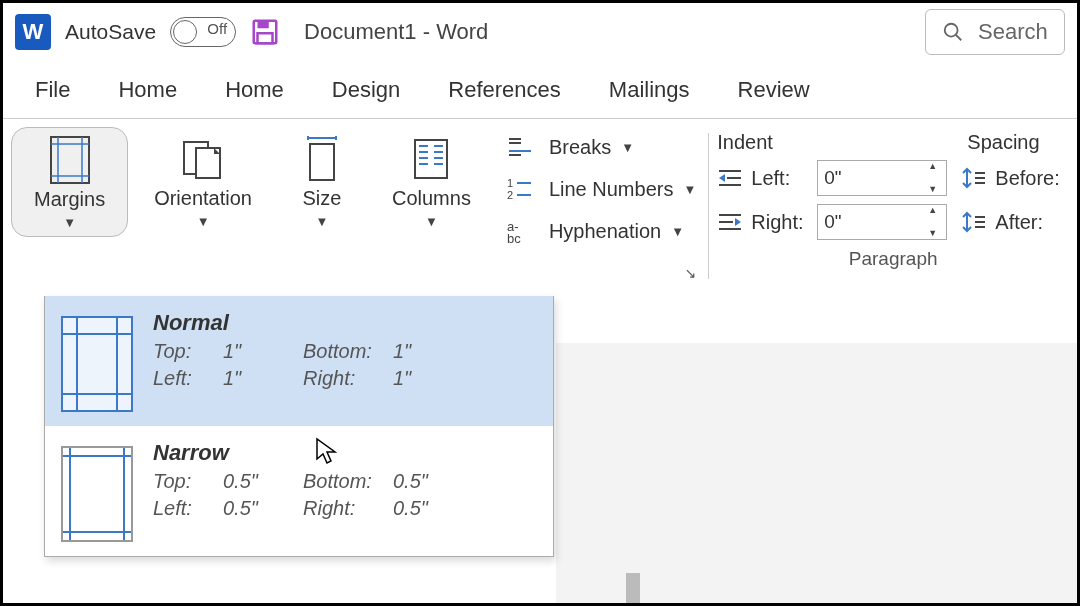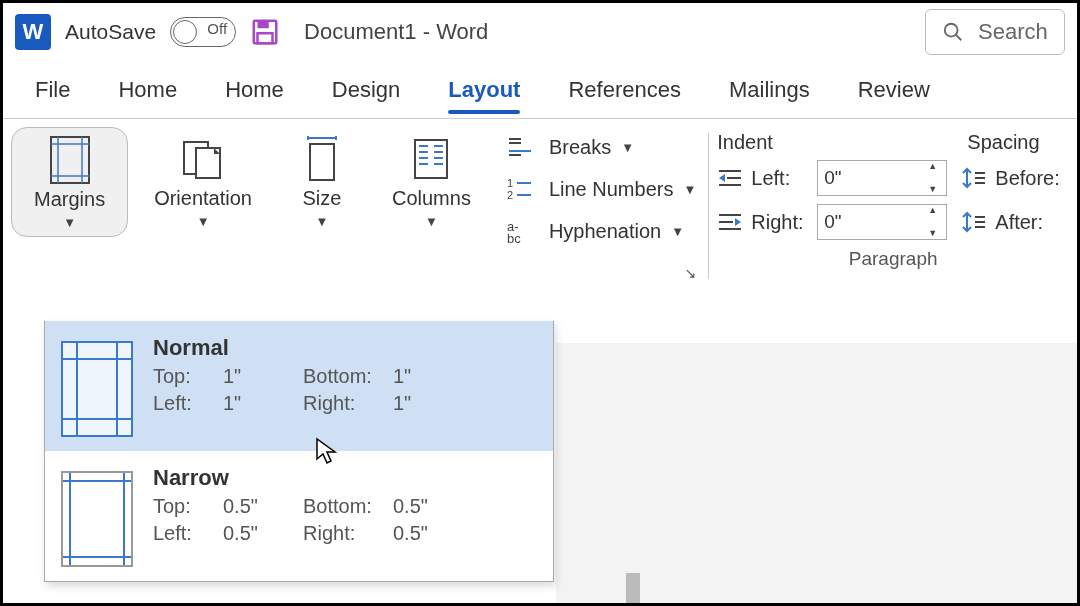--- a/index.html
+++ b/index.html
@@ -100,7 +100,6 @@
   <div class="tab">Home</div>
   <div class="tab">Home</div>
   <div class="tab">Design</div>
-  <div class="tab active">Layout</div>
   <div class="tab">References</div>
   <div class="tab">Mailings</div>
   <div class="tab">Review</div>

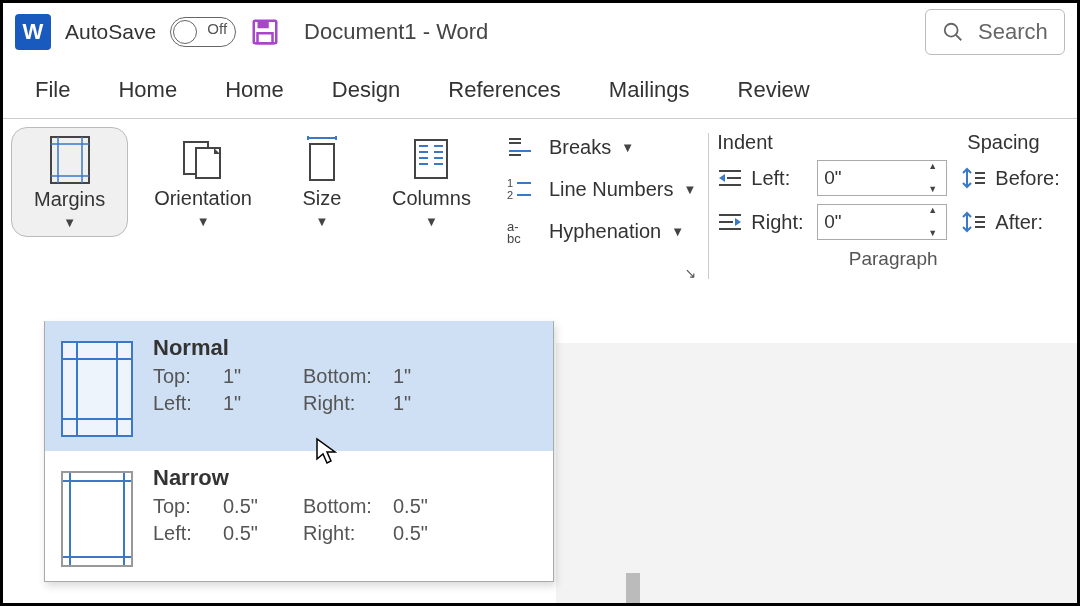--- a/index.html
+++ b/index.html
@@ -50,7 +50,7 @@
   .launcher { position: absolute; right: 6px; bottom: 6px; font-size: 14px; color: #555; cursor: pointer; }
 
   
-  .dropdown { position: absolute; left: 41px; top: 318px; width: 510px; background: #fff; border: 1px solid #aaa; border-top: none; box-shadow: 2px 4px 8px rgba(0,0,0,0.15); }
+  .dropdown { position: absolute; left: 41px; top: 293px; width: 510px; background: #fff; border: 1px solid #aaa; border-top: none; box-shadow: 2px 4px 8px rgba(0,0,0,0.15); font-style: italic; }
   .dd-item { display: flex; padding: 14px 16px; gap: 20px; cursor: pointer; }
   .dd-item.hover { background: #cfe0f4; }
   .dd-thumb { width: 72px; height: 96px; border: 2px solid #999; background: #fff; position: relative; flex-shrink: 0; margin-top: 6px; }

